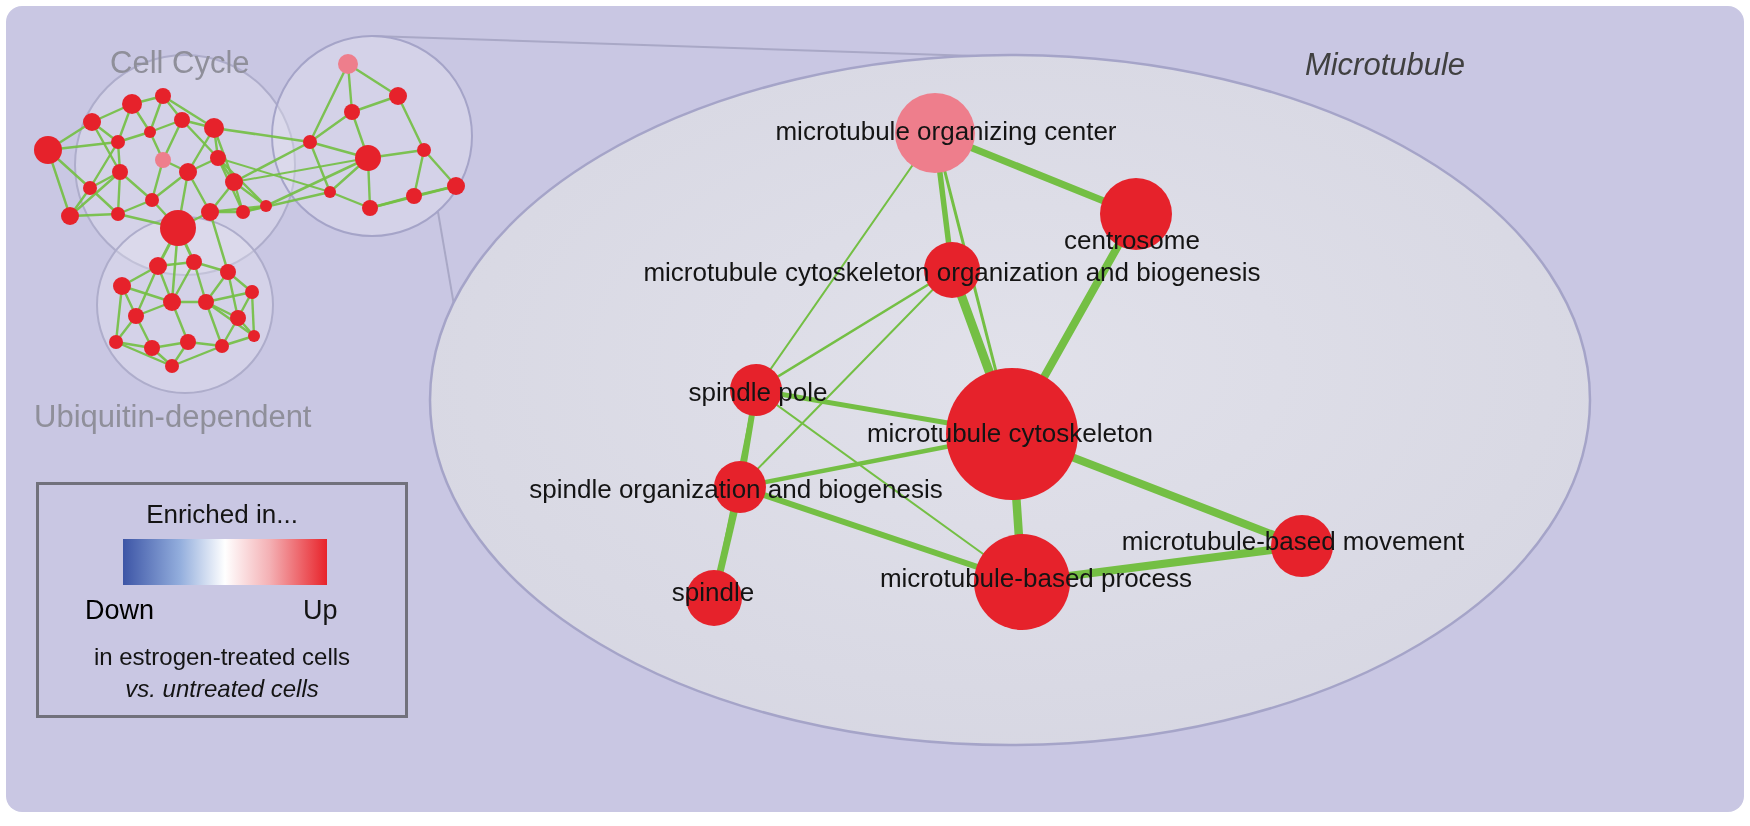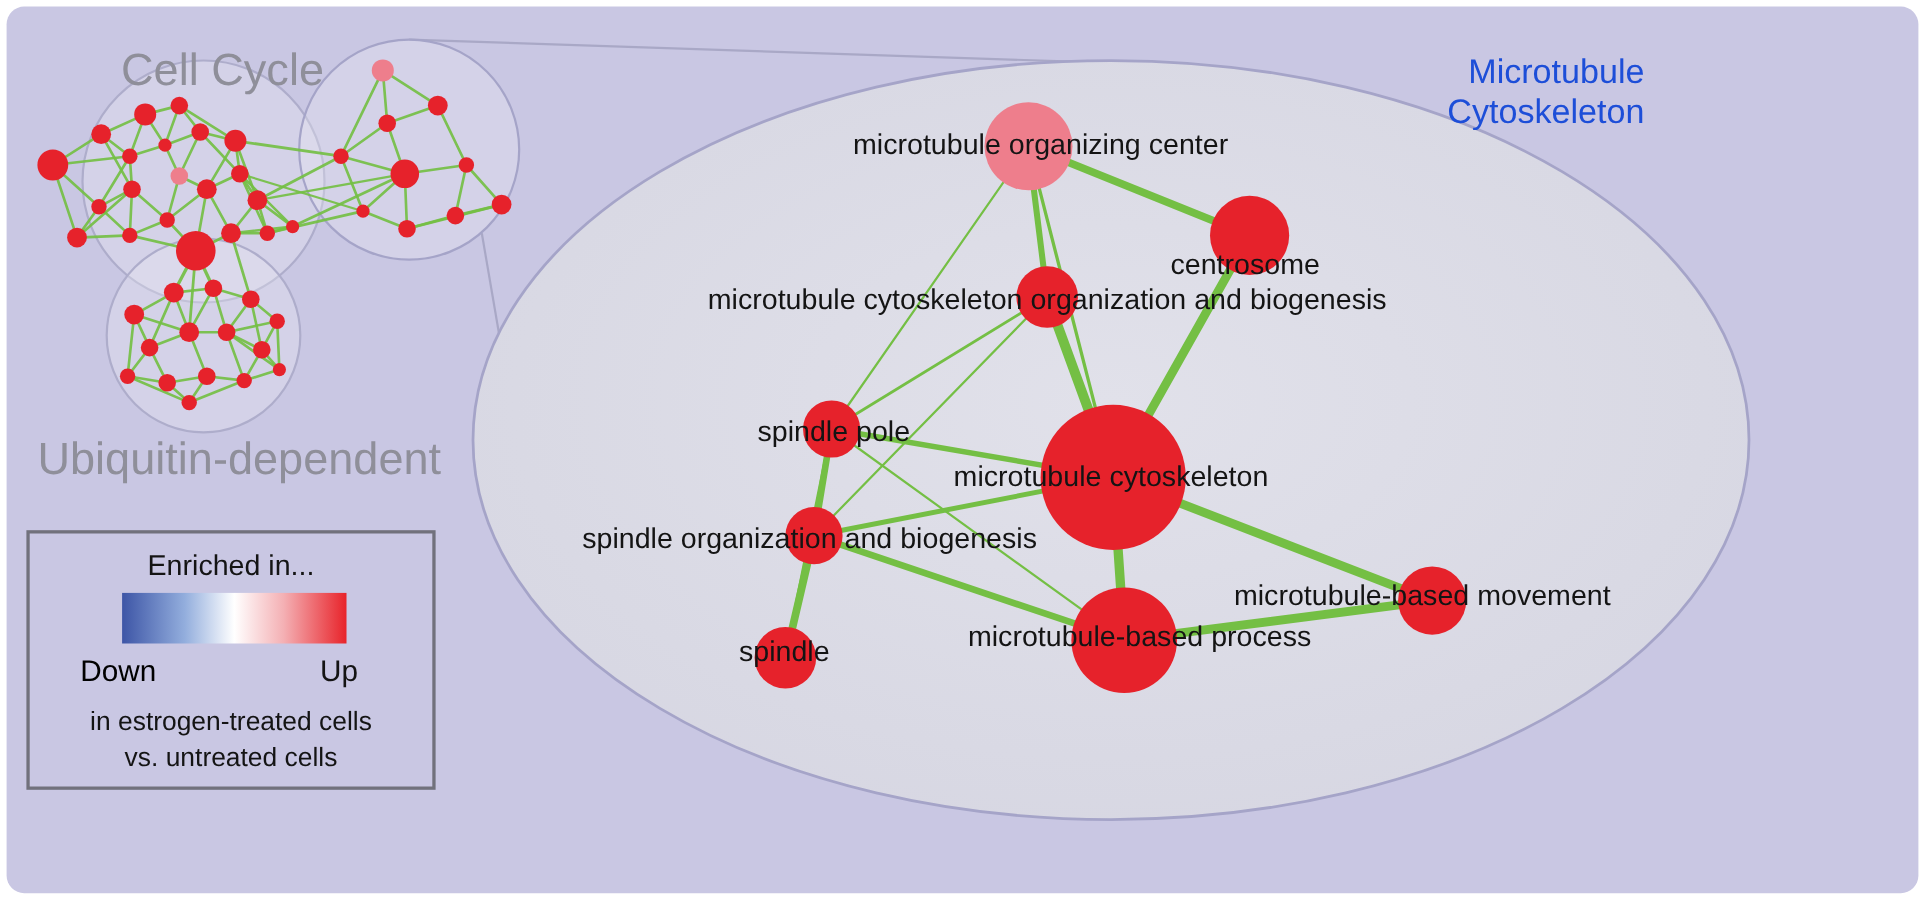--- a/index.html
+++ b/index.html
@@ -7,7 +7,7 @@
   .stage svg{position:absolute;left:0;top:0;}
   svg text{font-family:"Liberation Sans",sans-serif;}
   .overlay{position:absolute;white-space:nowrap;}
-  .gray-label{color:#8f8f9a;font-size:41px;line-height:38px;}
+  .gray-label{color:#8f8f9a;font-size:31px;line-height:38px;}
   .black-title{color:#1d4ed8;font-size:31px;line-height:37px;text-align:right;}
   .legend-box{position:absolute;left:24px;top:482px;width:372px;height:236px;border:3px solid #71717c;box-sizing:border-box;}
   .legend-title{position:absolute;top:14px;left:0;width:100%;text-align:center;font-size:26px;color:#141414;}

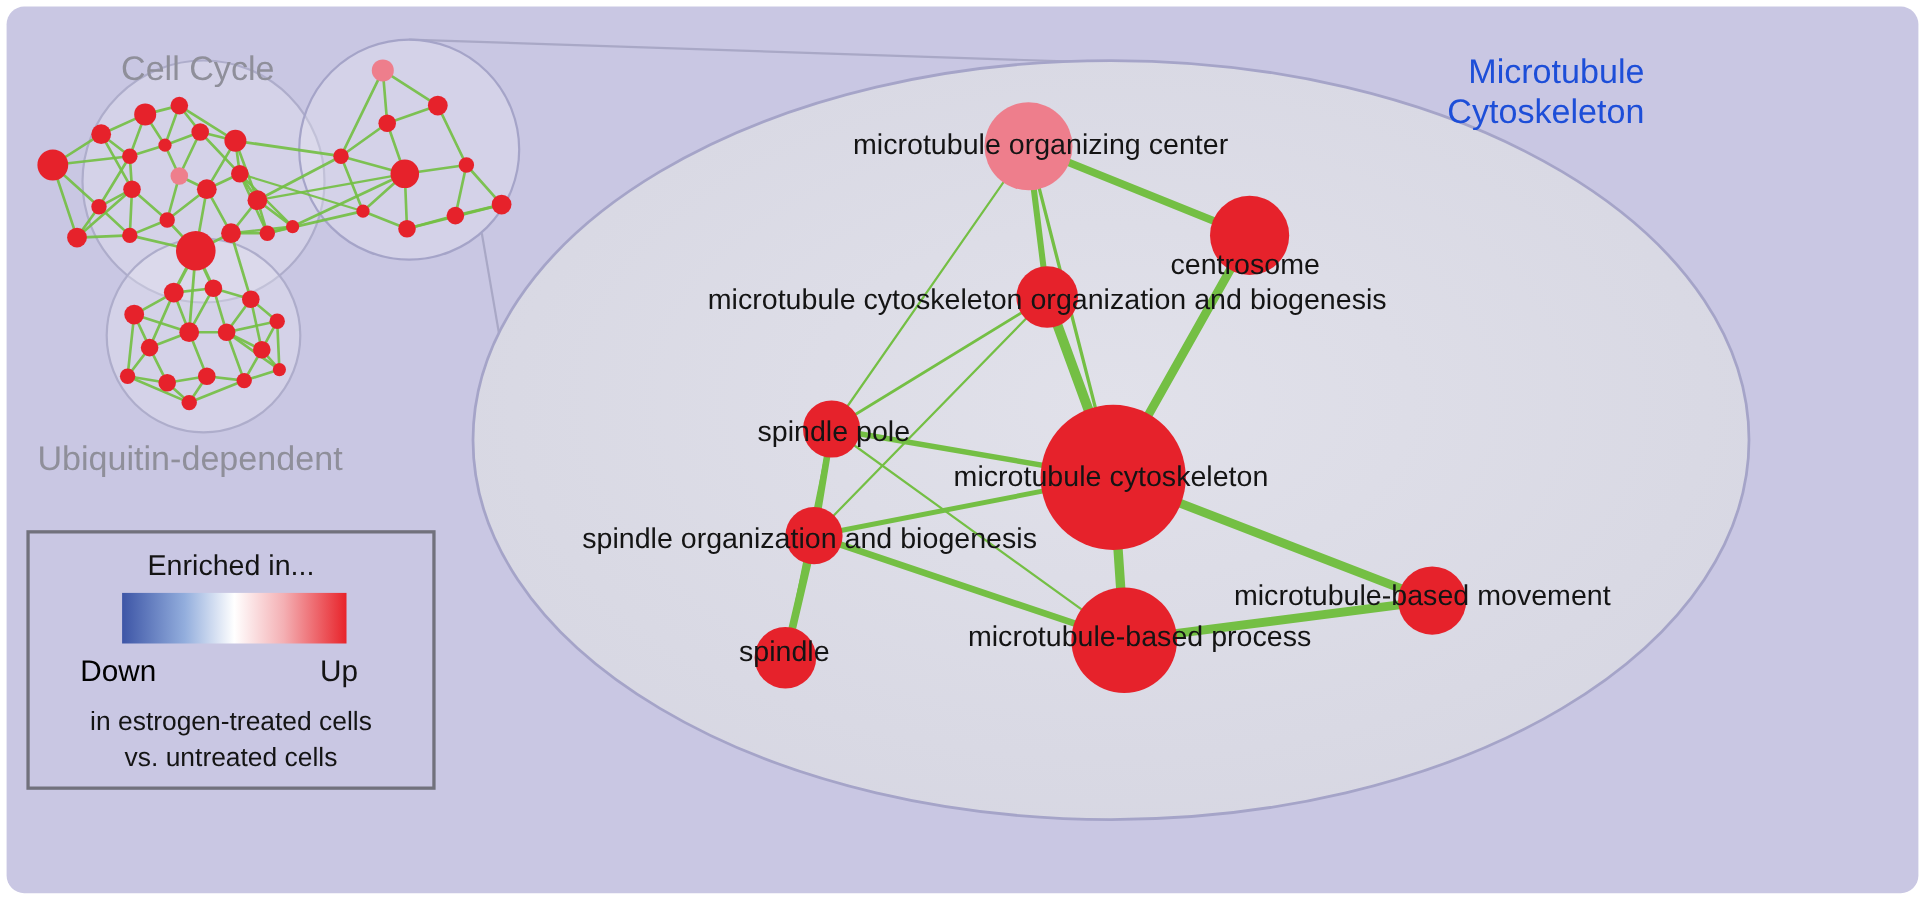--- a/index.html
+++ b/index.html
@@ -8,7 +8,7 @@
   svg text{font-family:"Liberation Sans",sans-serif;}
   .overlay{position:absolute;white-space:nowrap;}
   .gray-label{color:#8f8f9a;font-size:31px;line-height:38px;}
-  .black-title{color:#1d4ed8;font-size:31px;line-height:37px;text-align:right;}
+  .black-title{color:#404040;font-size:31px;line-height:37px;text-align:center;font-style:italic;}
   .legend-box{position:absolute;left:24px;top:482px;width:372px;height:236px;border:3px solid #71717c;box-sizing:border-box;}
   .legend-title{position:absolute;top:14px;left:0;width:100%;text-align:center;font-size:26px;color:#141414;}
   .legend-grad{position:absolute;left:84px;top:54px;width:204px;height:46px;}

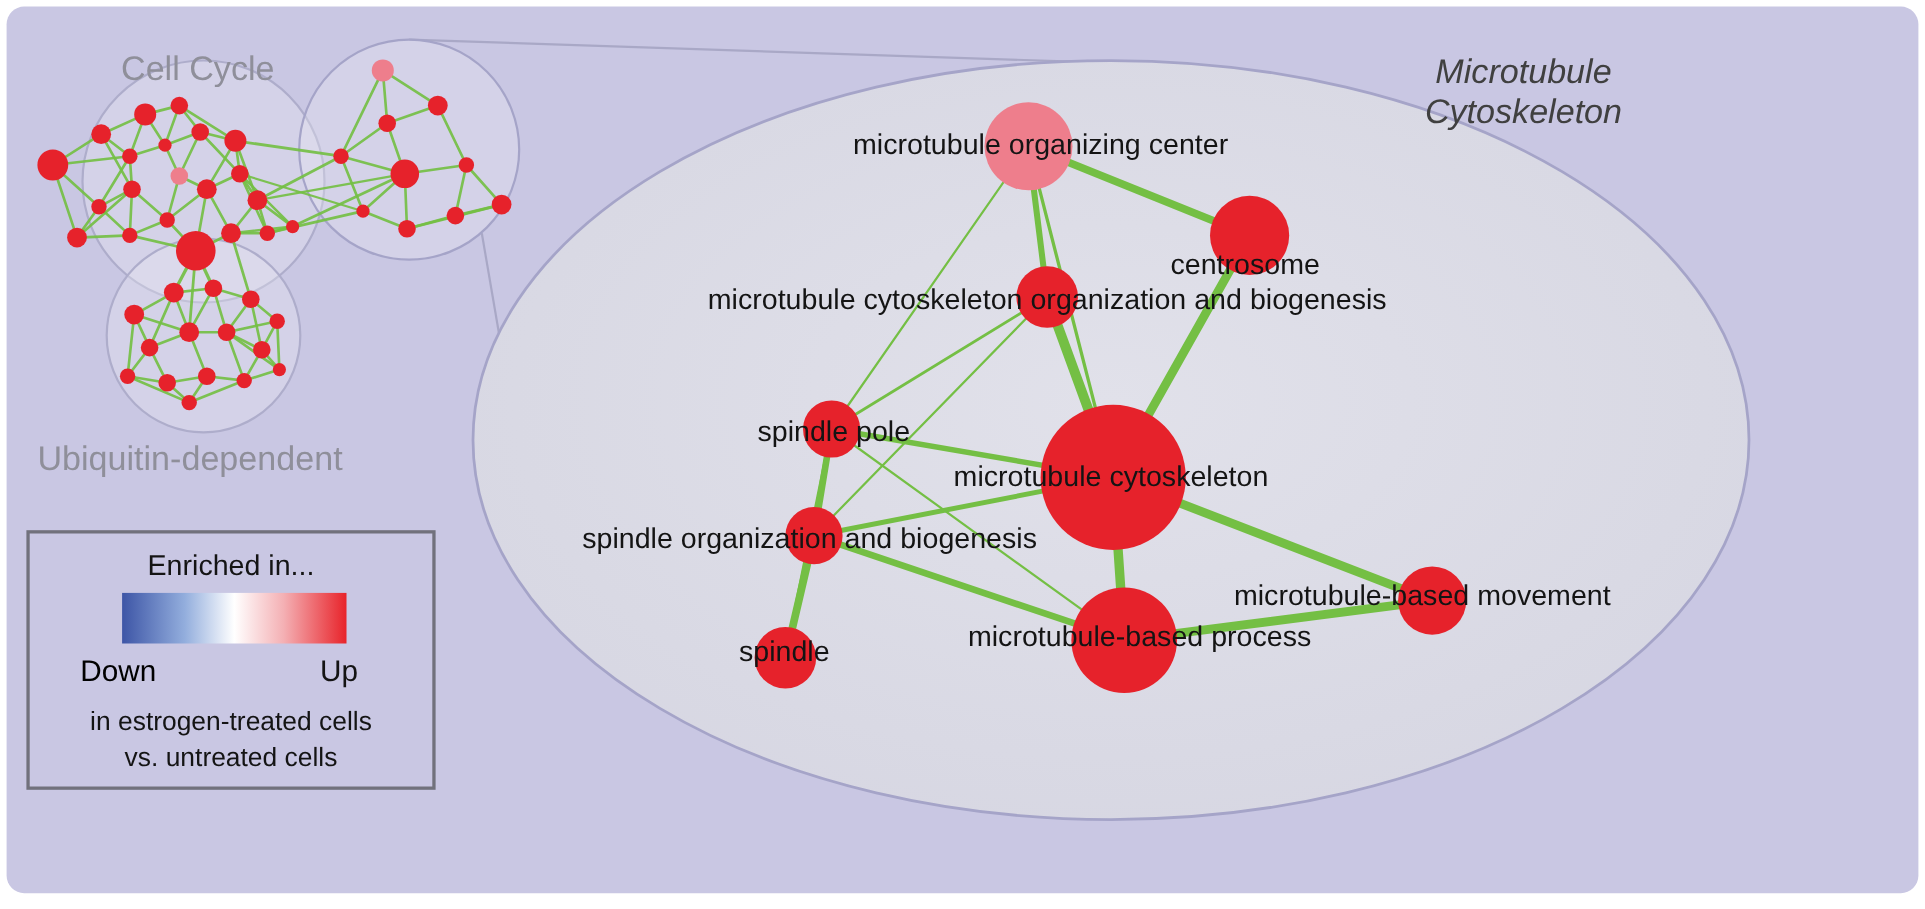--- a/index.html
+++ b/index.html
@@ -255,7 +255,6 @@
 
   <div class="overlay black-title" style="left:1275px;top:46px;width:220px;">
     <div>Microtubule</div>
-    <div>Cytoskeleton</div>
   </div>
 
   <div class="legend-box">

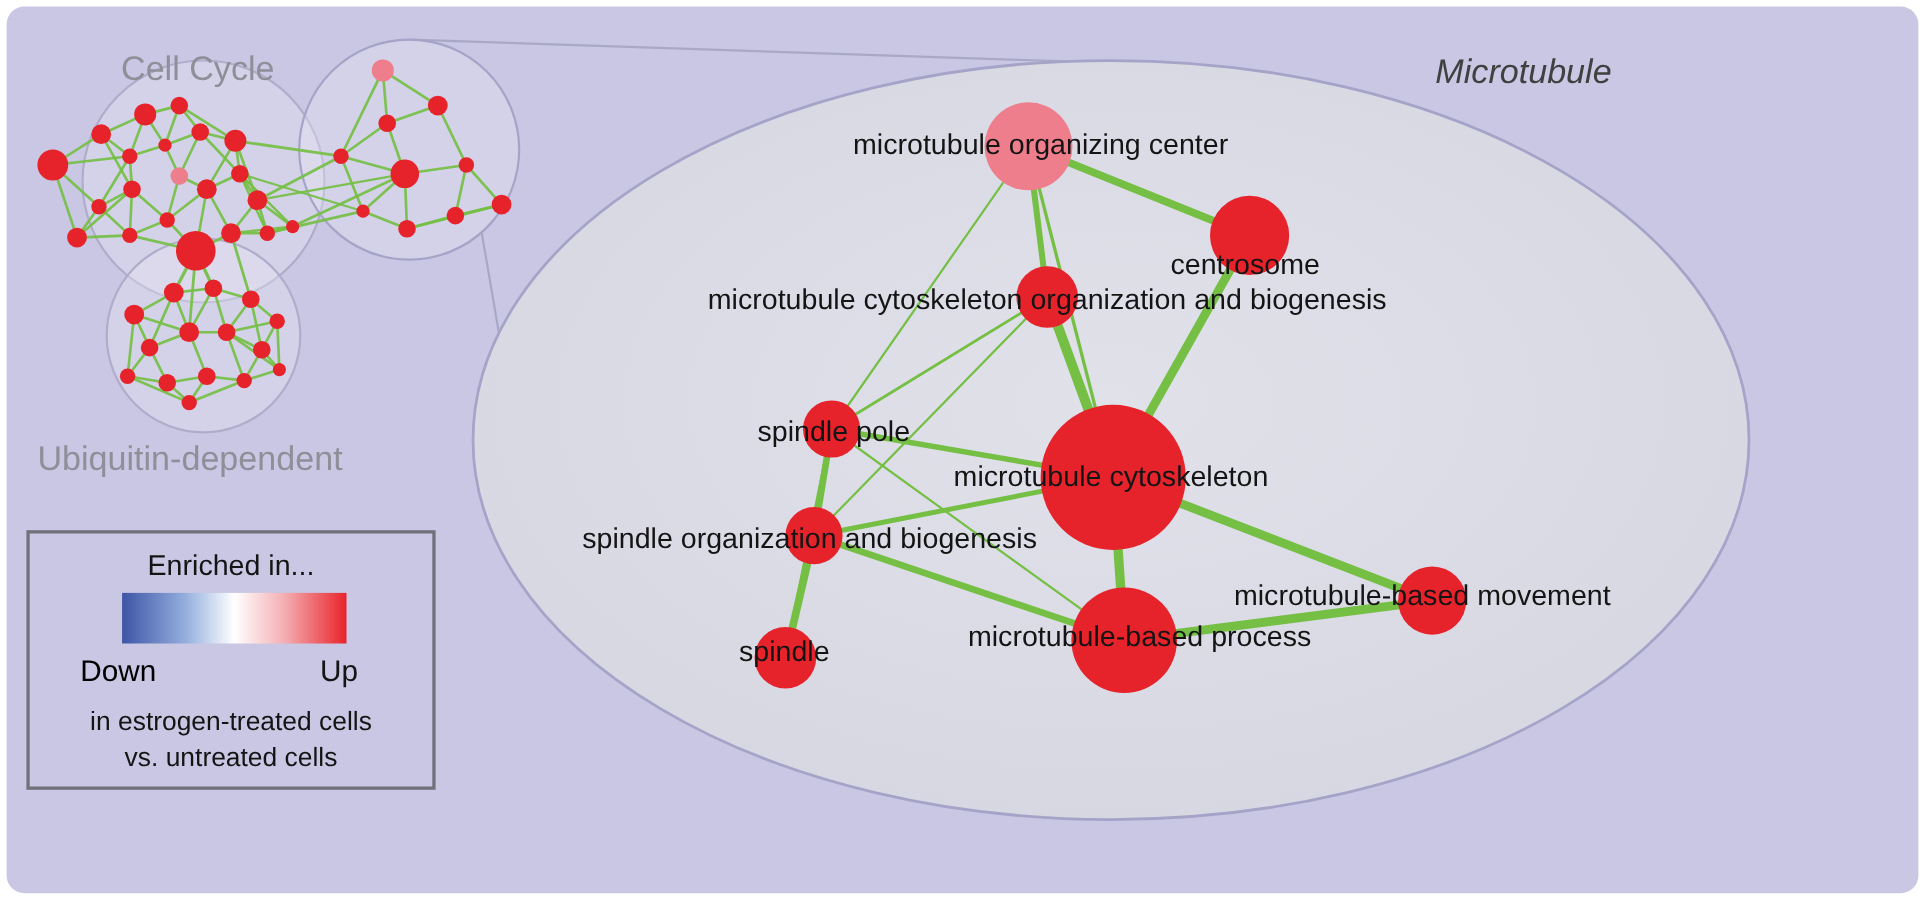--- a/index.html
+++ b/index.html
@@ -9,7 +9,7 @@
   .overlay{position:absolute;white-space:nowrap;}
   .gray-label{color:#8f8f9a;font-size:31px;line-height:38px;}
   .black-title{color:#404040;font-size:31px;line-height:37px;text-align:center;font-style:italic;}
-  .legend-box{position:absolute;left:24px;top:482px;width:372px;height:236px;border:3px solid #71717c;box-sizing:border-box;}
+  .legend-box{position:absolute;left:36px;top:482px;width:372px;height:236px;border:3px solid #71717c;box-sizing:border-box;}
   .legend-title{position:absolute;top:14px;left:0;width:100%;text-align:center;font-size:26px;color:#141414;}
   .legend-grad{position:absolute;left:84px;top:54px;width:204px;height:46px;}
   .legend-down{position:absolute;left:46px;top:110px;font-size:27px;color:#000000;}

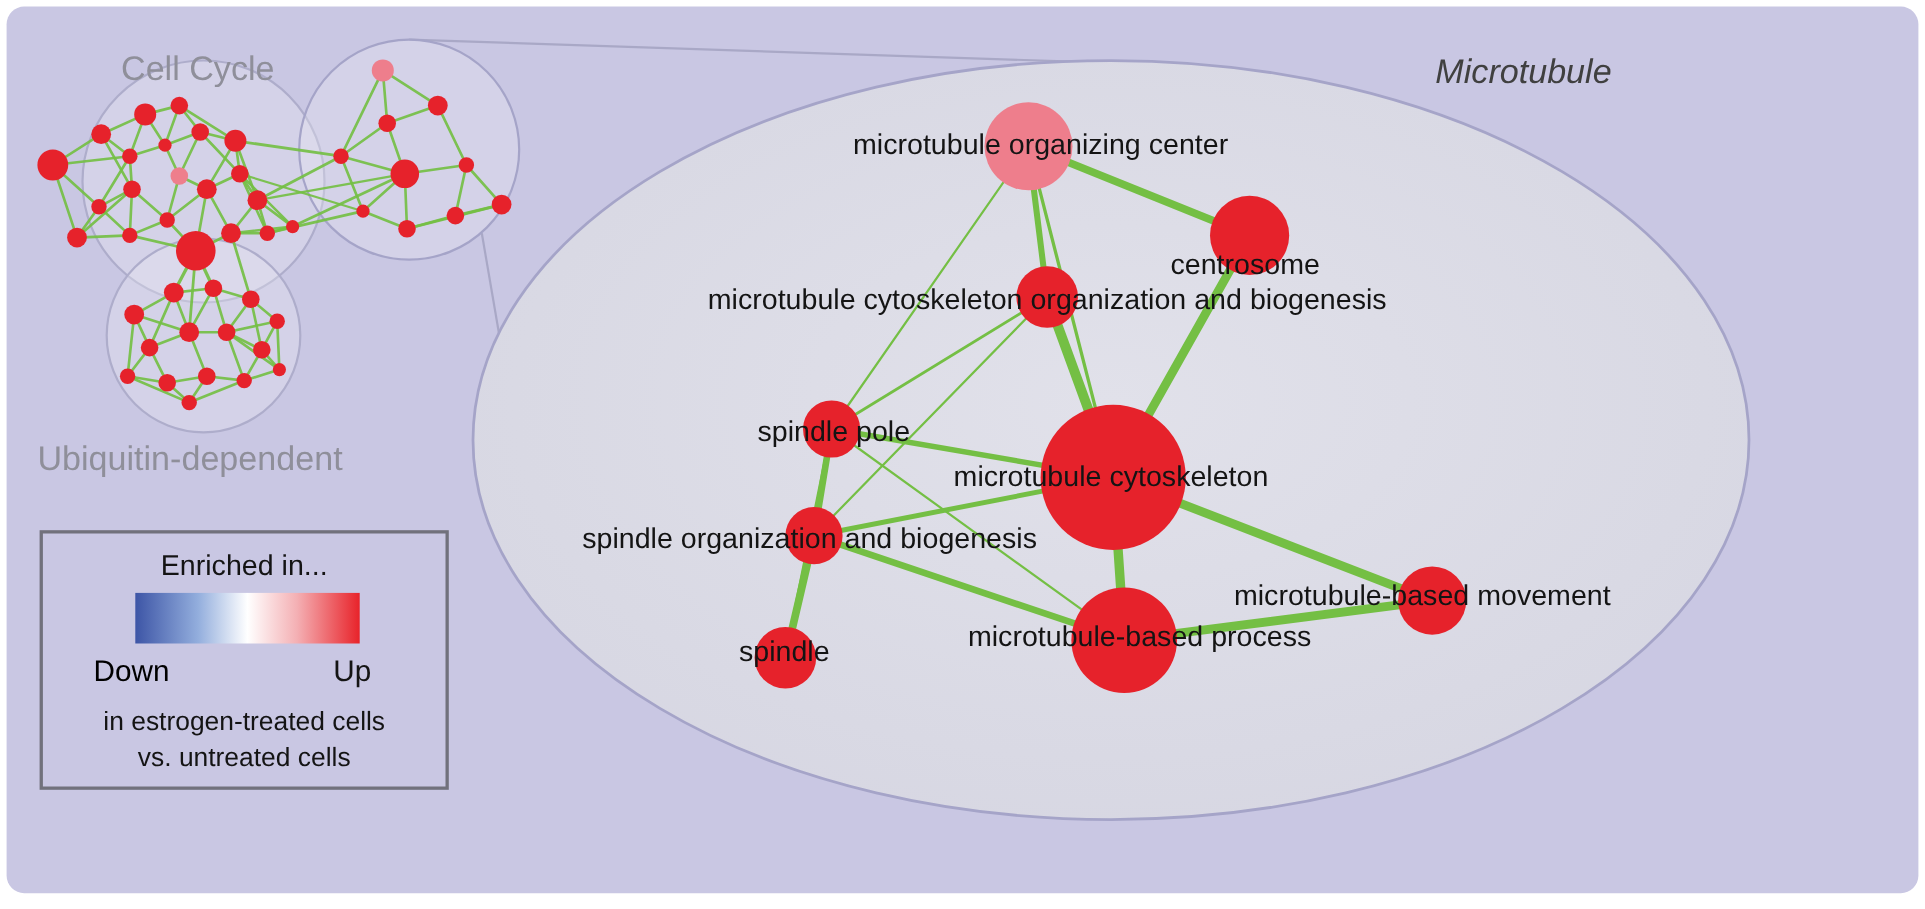--- a/index.html
+++ b/index.html
@@ -15,7 +15,7 @@
   .legend-down{position:absolute;left:46px;top:110px;font-size:27px;color:#000000;}
   .legend-up{position:absolute;left:264px;top:110px;font-size:27px;color:#141414;text-align:center;}
   .legend-cap1{position:absolute;top:158px;left:0;width:100%;text-align:center;font-size:24px;color:#141414;}
-  .legend-cap2{position:absolute;top:190px;left:0;width:100%;text-align:center;font-size:24px;color:#141414;}
+  .legend-cap2{position:absolute;top:190px;left:0;width:100%;text-align:center;font-size:24px;color:#141414;font-style:italic;}
 </style>
 </head>
 <body>

